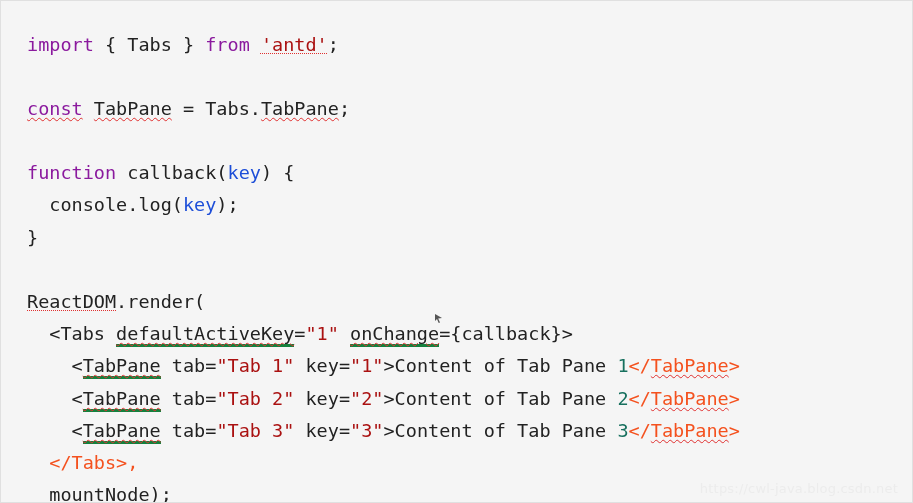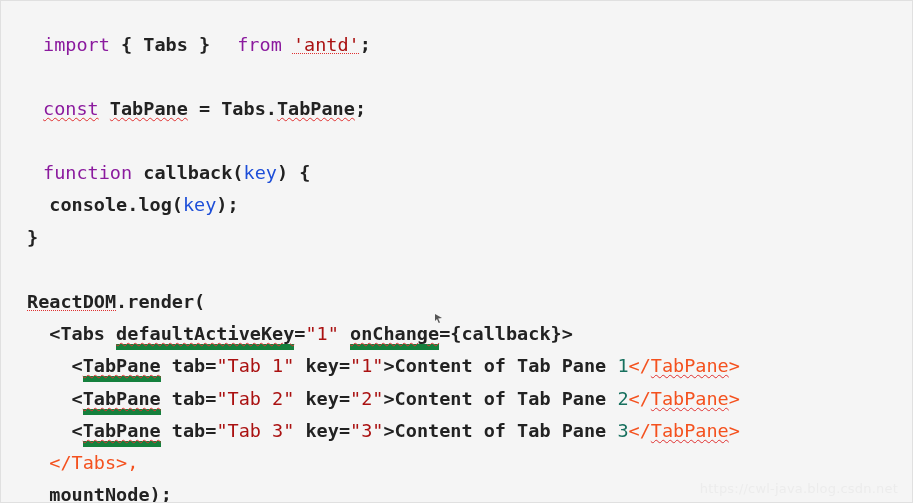--- a/index.html
+++ b/index.html
@@ -33,7 +33,7 @@
 
   
   .tok-plain    { color: #222222; font-weight: bold; }
-  .tok-keyword  { color: #8b1a9e; margin-left: 16px; }
+  .tok-keyword  { color: #8b1a9e; }
   .tok-string   { color: #aa1111; }
   .tok-param    { color: #1d4ed8; }
   .tok-tagclose { color: #f4511e; }

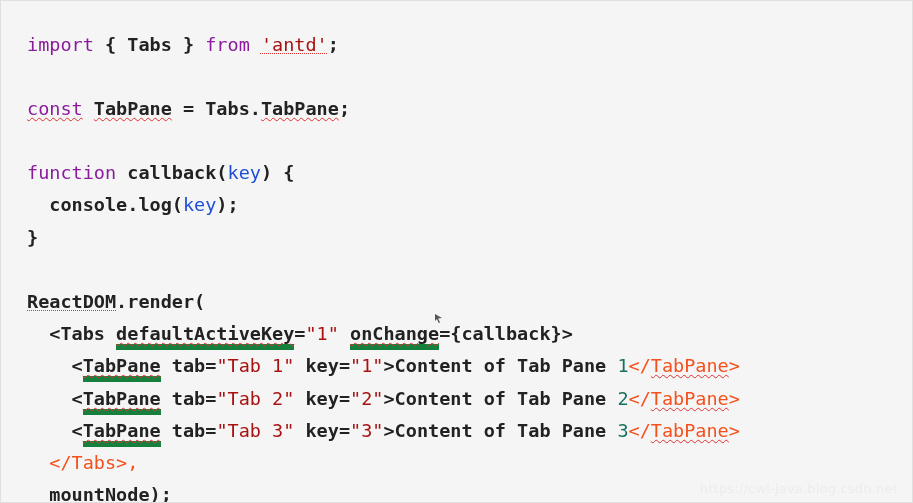--- a/index.html
+++ b/index.html
@@ -32,7 +32,7 @@
   .blank { height: 32.2px; }
 
   
-  .tok-plain    { color: #222222; font-weight: bold; }
+  .tok-plain    { color: #222222; }
   .tok-keyword  { color: #8b1a9e; }
   .tok-string   { color: #aa1111; }
   .tok-param    { color: #1d4ed8; }

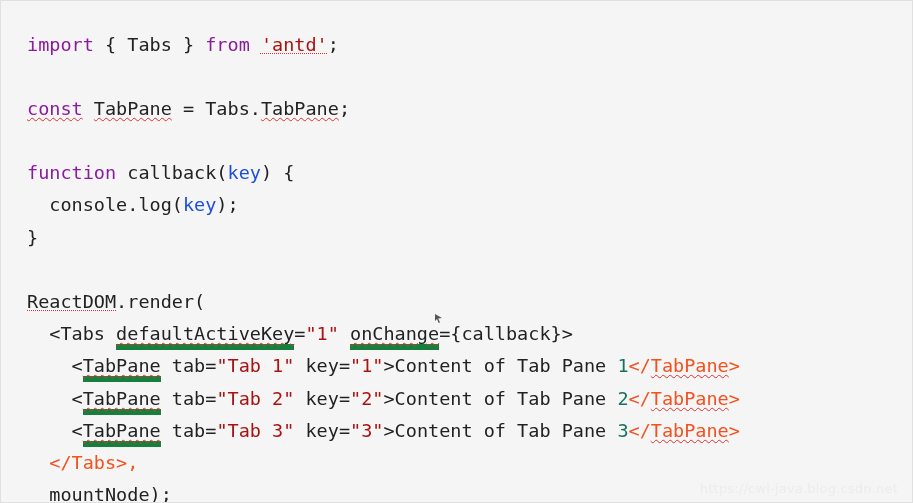--- a/index.html
+++ b/index.html
@@ -56,7 +56,7 @@
     margin-top: 8px;
   }
   .ul-sq {
-    border-bottom: 6px solid #15803d;
+    border-bottom: 3px solid #15803d;
     text-decoration: underline;
     text-decoration-style: wavy;
     text-decoration-color: #e03030;

